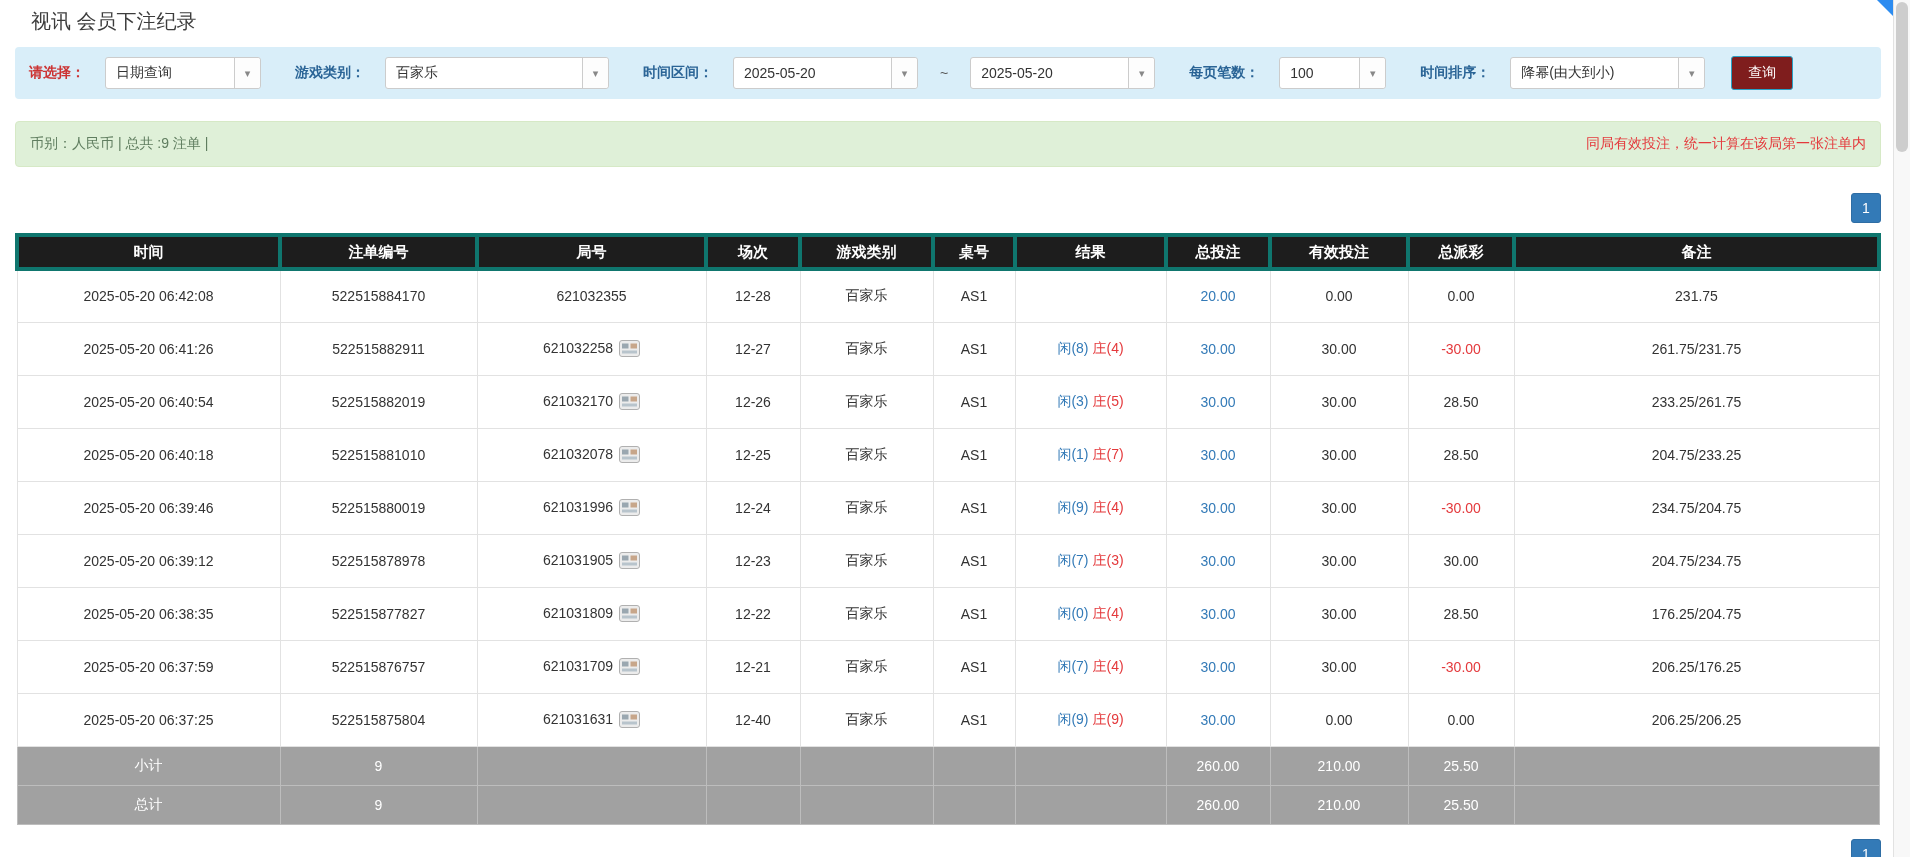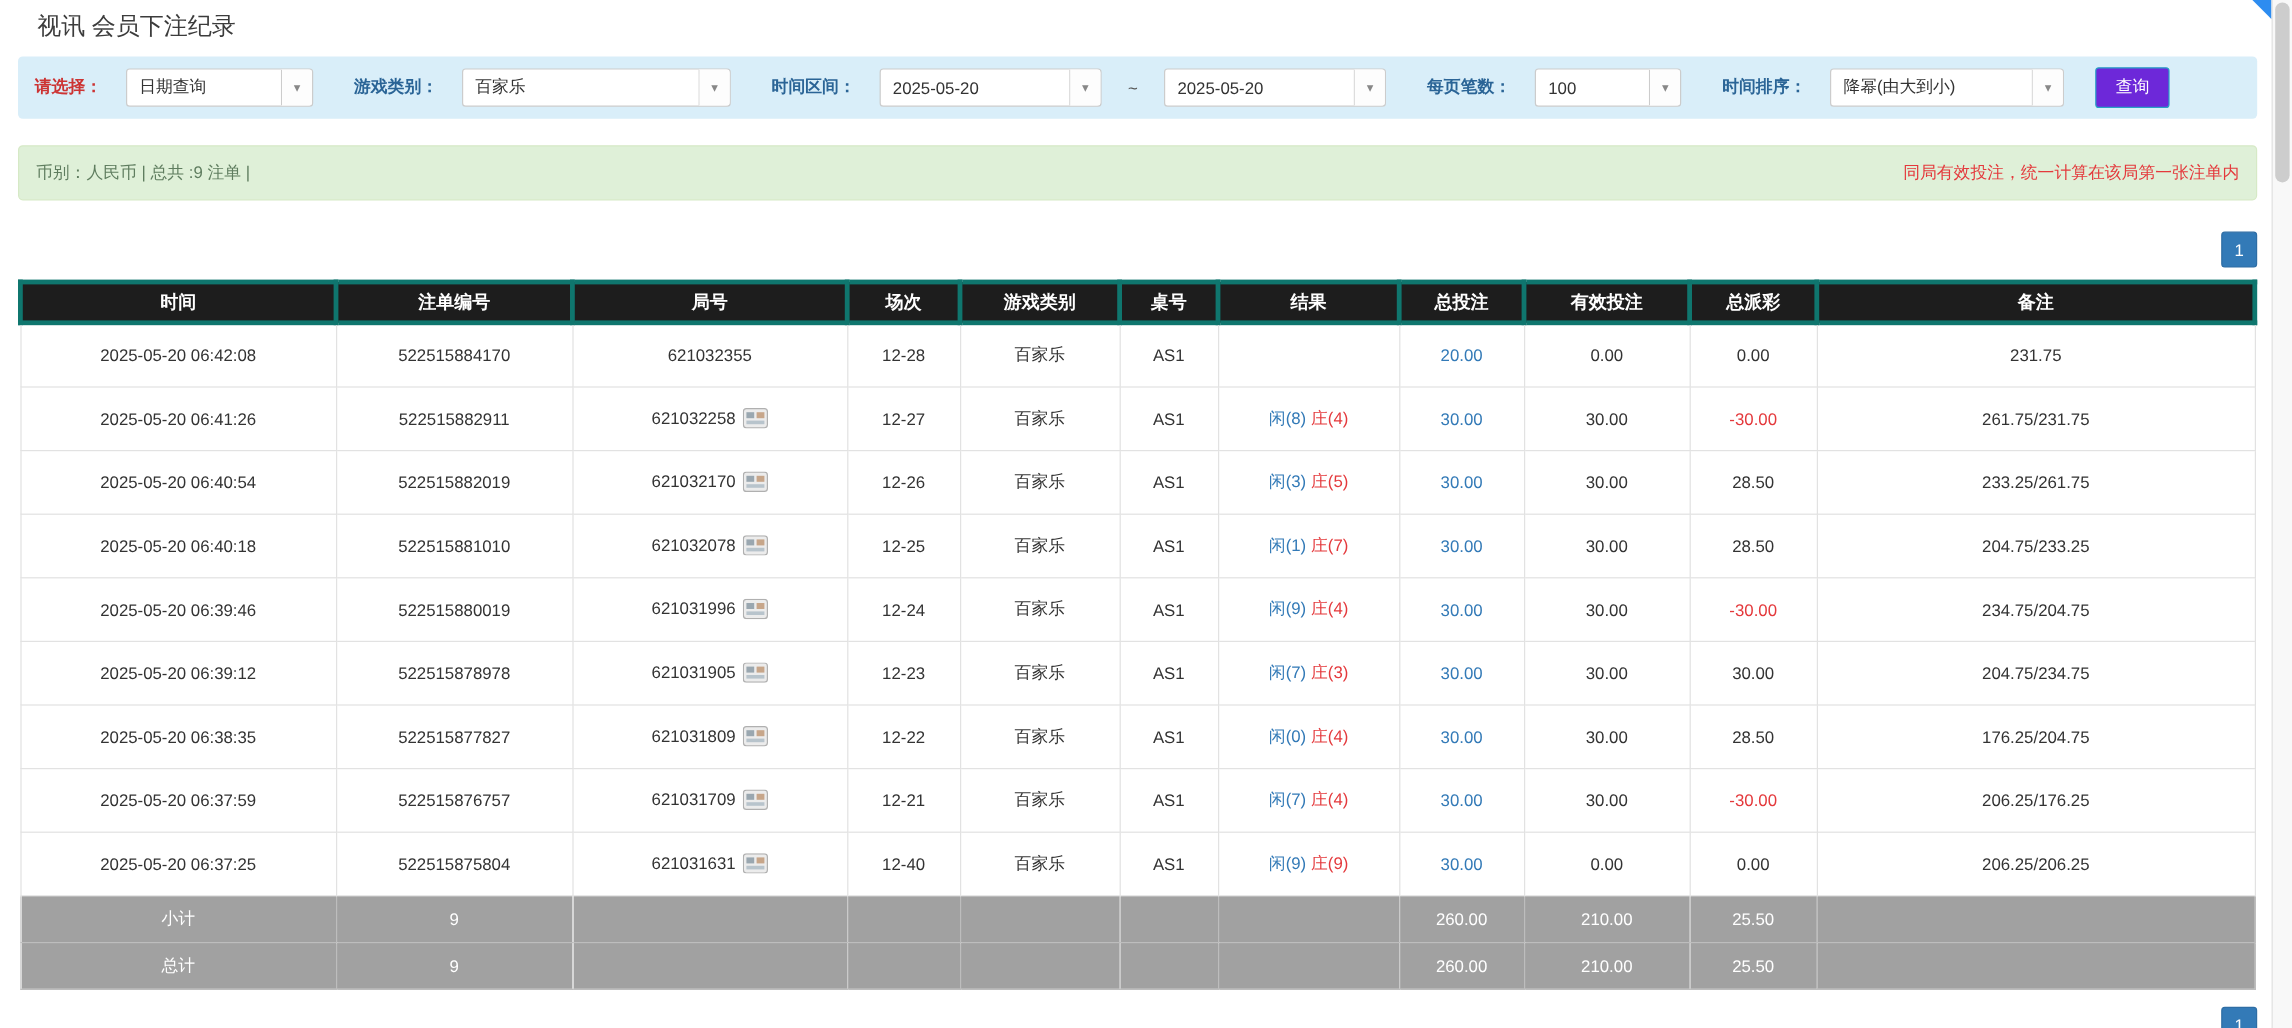--- a/index.html
+++ b/index.html
@@ -95,7 +95,7 @@
     </div>
 
     <span class="f-label" style="margin-left:14px">每页笔数：</span>
-    <div class="select" style="width:122px">
+    <div class="select" style="width:107px">
       <span class="select-value">100</span>
       <span class="select-arrow">▾</span>
     </div>

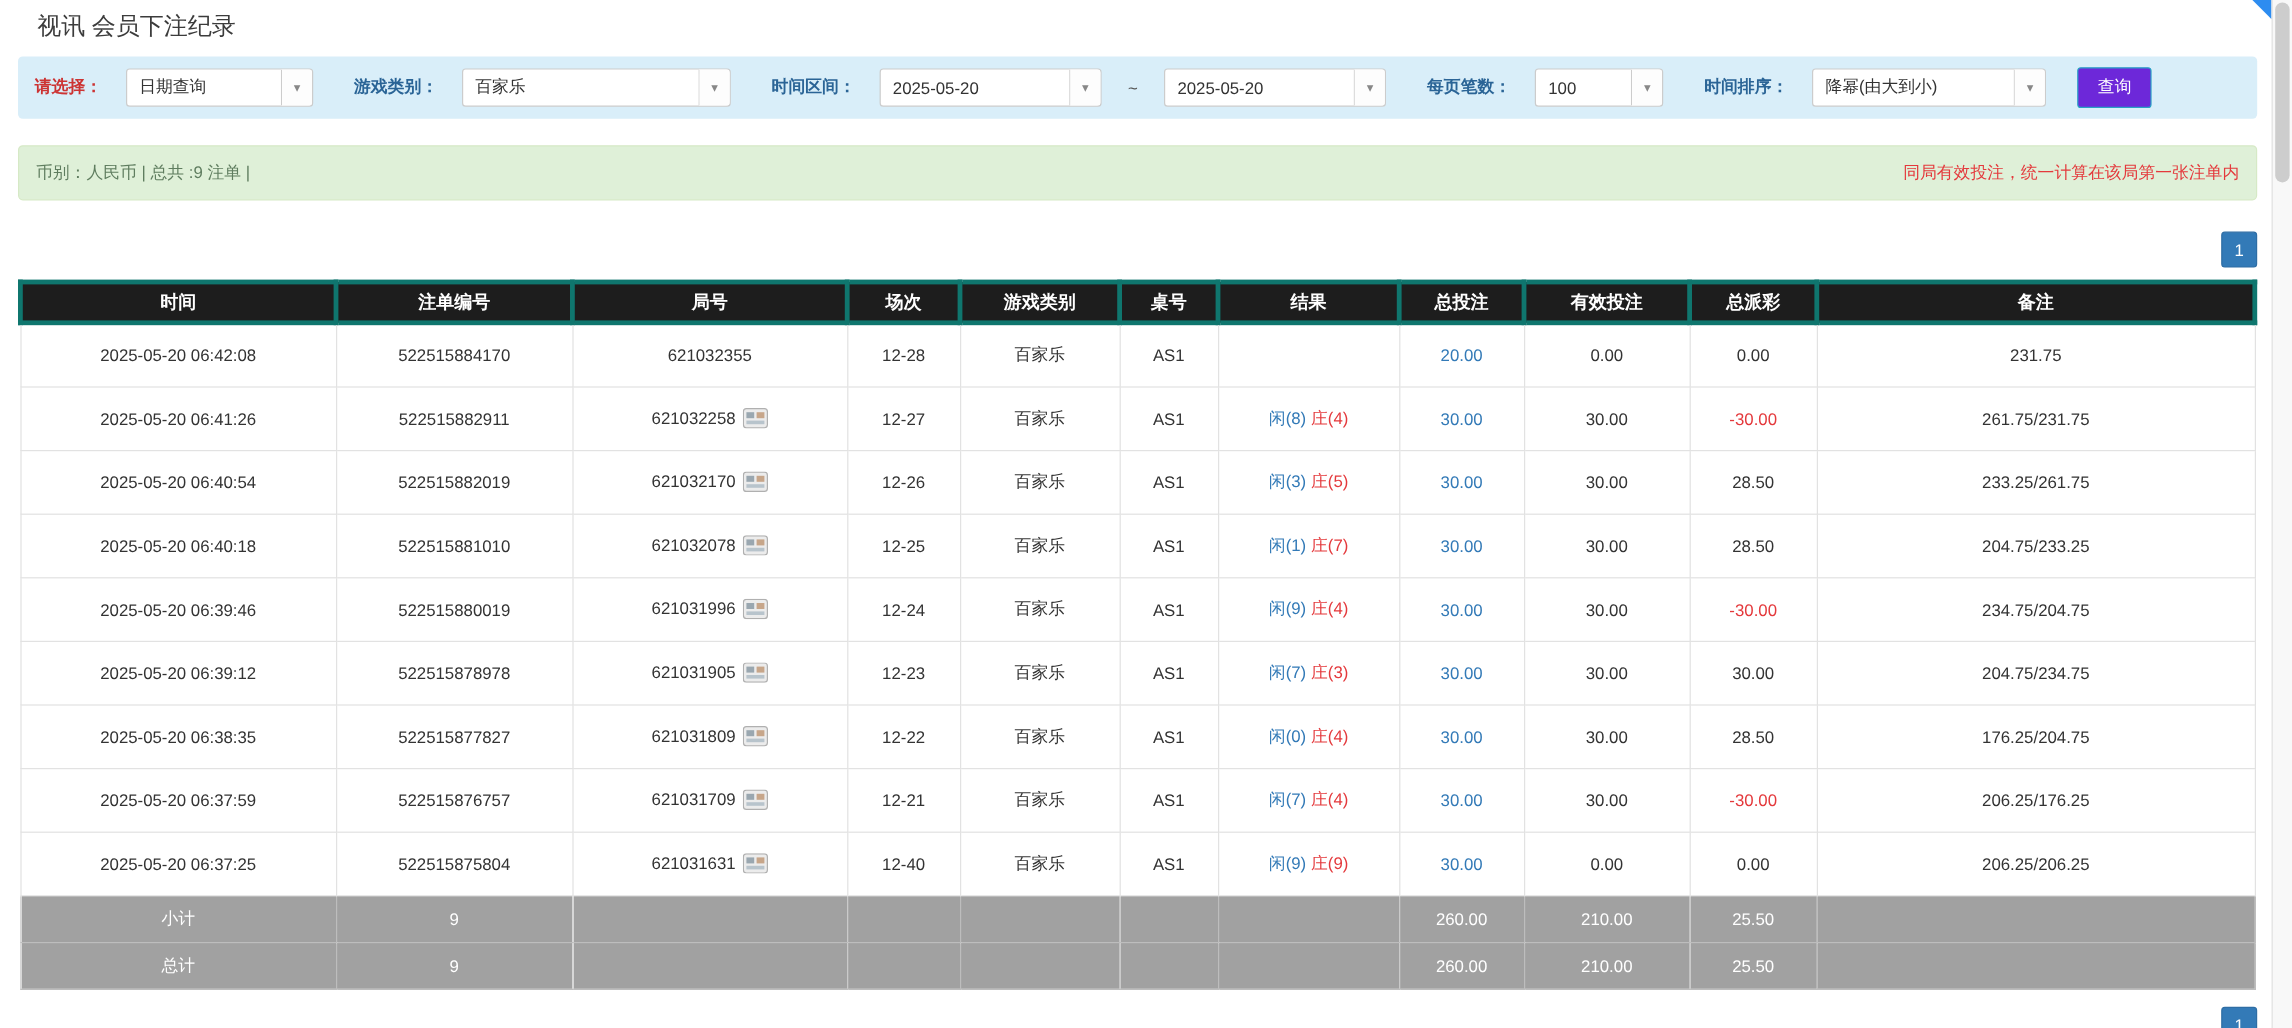--- a/index.html
+++ b/index.html
@@ -22,7 +22,7 @@
   .select-arrow { width: 26px; height: 100%; border-left: 1px solid #ccc; color: #888;
     display: flex; align-items: center; justify-content: center; font-size: 11px;
     background: #fdfdfd; border-radius: 0 3px 3px 0; }
-  .search-btn { background: #6d28d9; color: #fff; border: 1px solid #28a1c5;
+  .search-btn { background: #7f1d1d; color: #fff; border: 1px solid #28a1c5;
     border-radius: 3px; height: 34px; padding: 0 16px; font-size: 14px; cursor: pointer;
     margin-left: 6px; font-family: inherit; }
 

